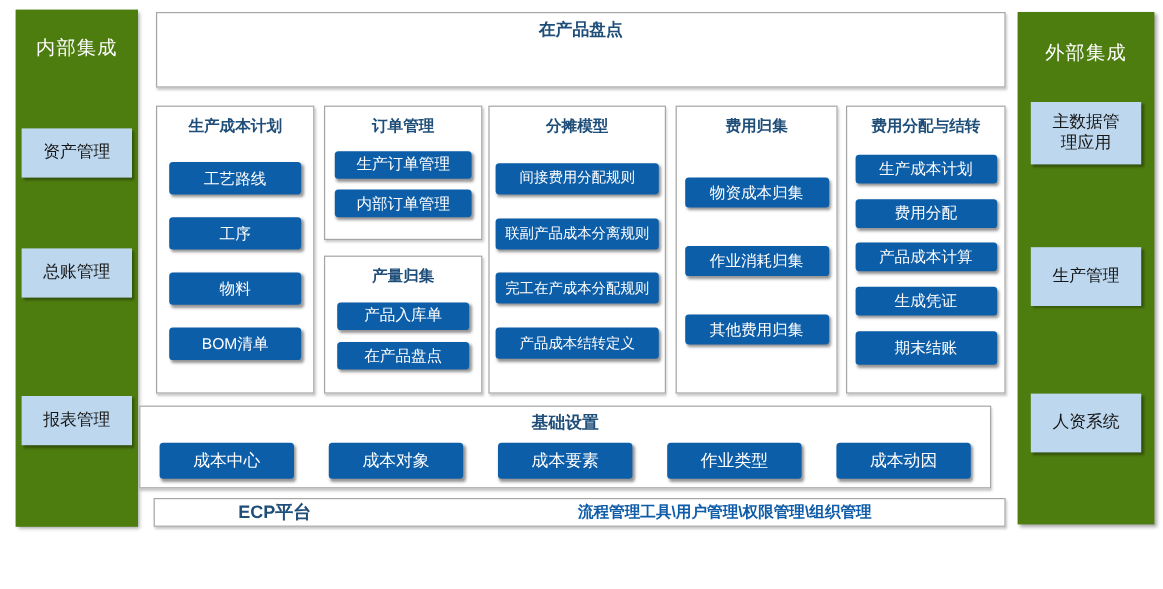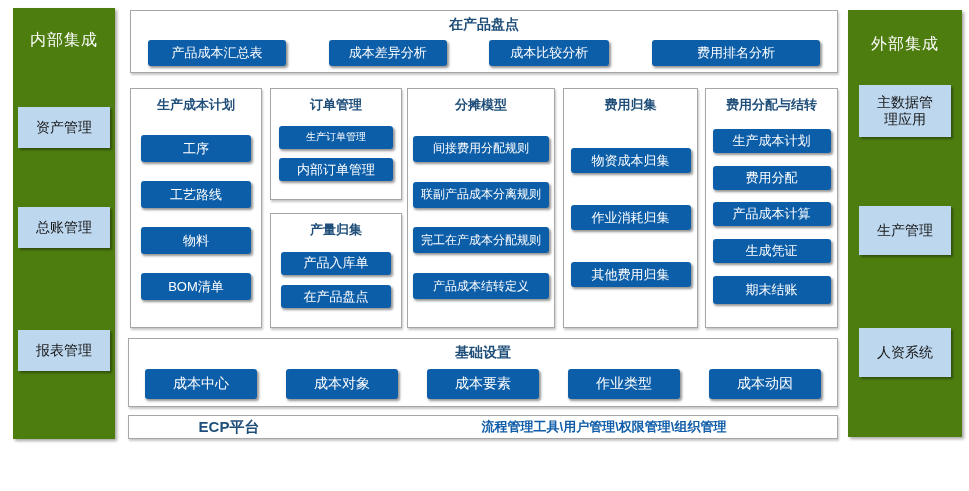--- a/index.html
+++ b/index.html
@@ -70,12 +70,6 @@
 
   <section class="panel" style="left:130px;top:10px;width:708px;height:63px;">
     <div class="panel-title" style="font-size:14px;padding-top:5px;">在产品盘点</div>
-    <div class="hrow" style="padding:6px 17px 0;">
-      <div class="bluebtn" style="width:138px;height:26px;font-size:13px;">产品成本汇总表</div>
-      <div class="bluebtn" style="width:118px;height:26px;font-size:13px;">成本差异分析</div>
-      <div class="bluebtn" style="width:120px;height:26px;font-size:13px;">成本比较分析</div>
-      <div class="bluebtn" style="width:168px;height:26px;font-size:13px;">费用排名分析</div>
-    </div>
   </section>
 
   <section class="panel col" style="left:130px;top:88px;width:132px;height:240px;">

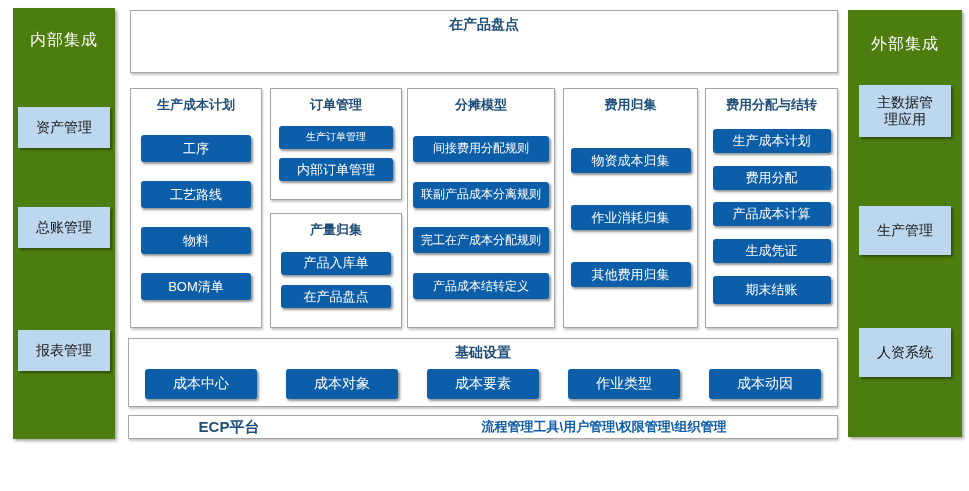--- a/index.html
+++ b/index.html
@@ -85,7 +85,7 @@
   <section class="panel col" style="left:270px;top:88px;width:132px;height:112px;">
     <div class="panel-title">订单管理</div>
     <div class="btn-stack">
-      <div class="bluebtn" style="width:114px;height:23px;font-size:10px;">生产订单管理</div>
+      <div class="bluebtn" style="width:114px;height:23px;font-size:13px;">生产订单管理</div>
       <div class="bluebtn" style="width:114px;height:23px;font-size:13px;">内部订单管理</div>
     </div>
   </section>

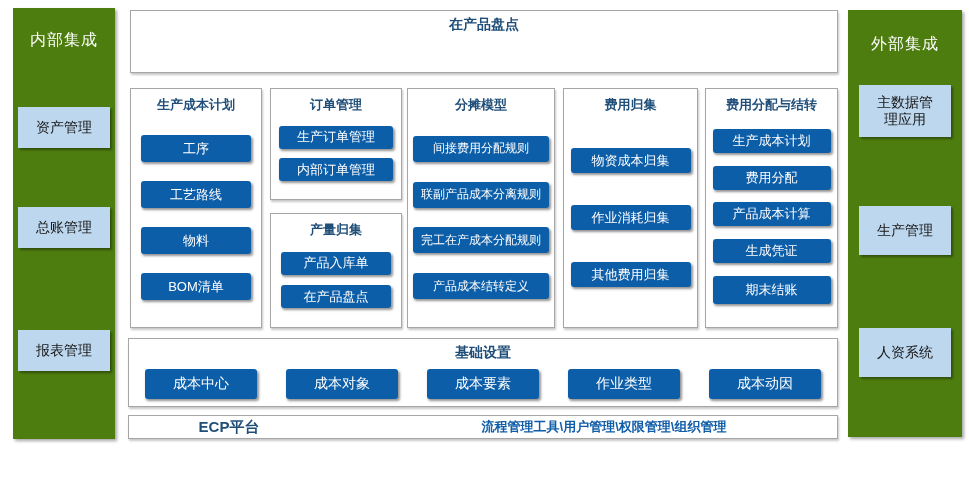--- a/index.html
+++ b/index.html
@@ -75,8 +75,8 @@
   <section class="panel col" style="left:130px;top:88px;width:132px;height:240px;">
     <div class="panel-title">生产成本计划</div>
     <div class="btn-stack">
+      <div class="bluebtn" style="width:110px;height:27px;font-size:13px;">工艺路线</div>
       <div class="bluebtn" style="width:110px;height:27px;font-size:13px;">工序</div>
-      <div class="bluebtn" style="width:110px;height:27px;font-size:13px;">工艺路线</div>
       <div class="bluebtn" style="width:110px;height:27px;font-size:13px;">物料</div>
       <div class="bluebtn" style="width:110px;height:27px;font-size:13px;">BOM清单</div>
     </div>

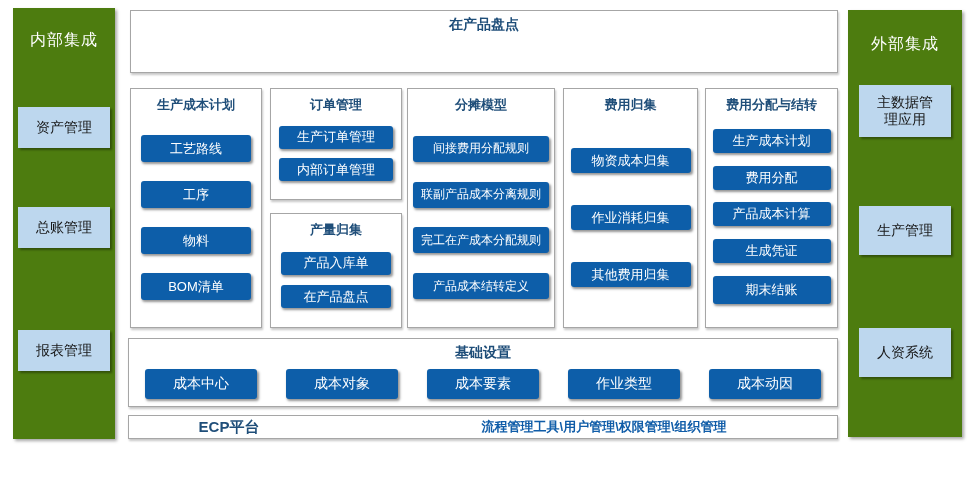--- a/index.html
+++ b/index.html
@@ -128,7 +128,7 @@
     </div>
   </section>
 
-  <section class="panel" style="left:128px;top:338px;width:710px;height:69px;">
+  <section class="panel" style="left:116px;top:338px;width:710px;height:69px;">
     <div class="panel-title" style="font-size:14px;padding-top:5px;">基础设置</div>
     <div class="hrow" style="padding:7px 16px 0;">
       <div class="bluebtn" style="width:112px;height:30px;font-size:14px;">成本中心</div>

